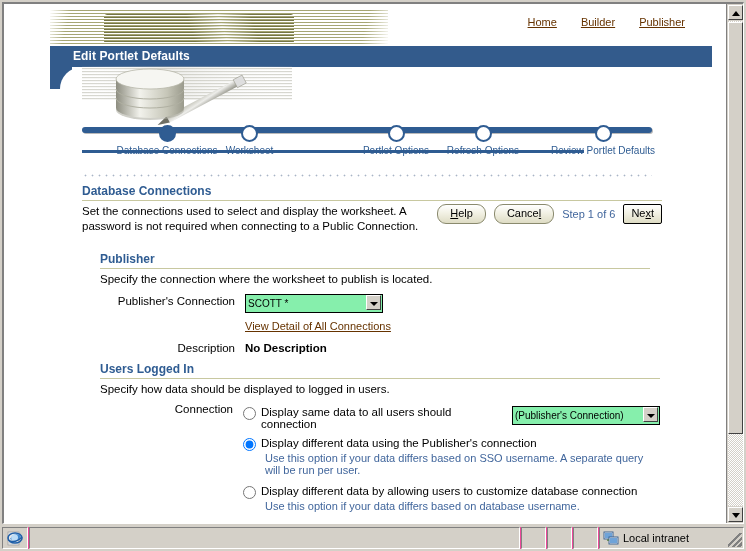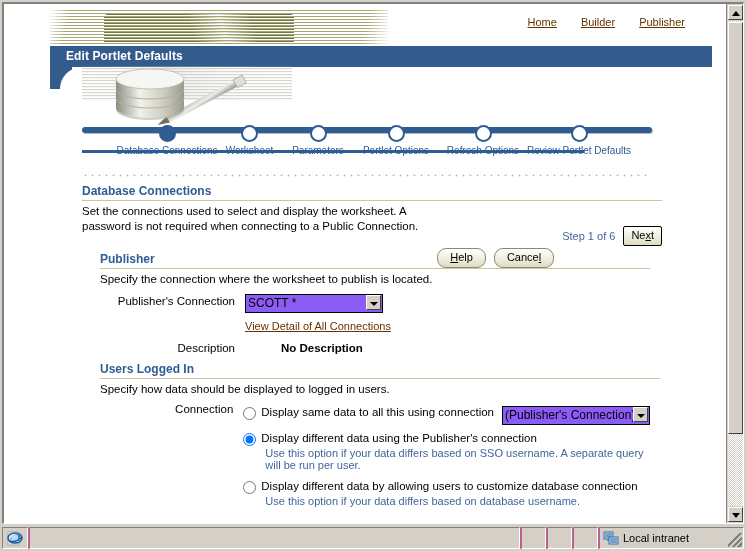--- a/index.html
+++ b/index.html
@@ -99,7 +99,7 @@
   }
   #title-bar-text {
     position: absolute;
-    left: 16px; top: 3px;
+    left: 23px; top: 3px;
     color: #ffffff;
     font-size: 12px;
     font-weight: bold;

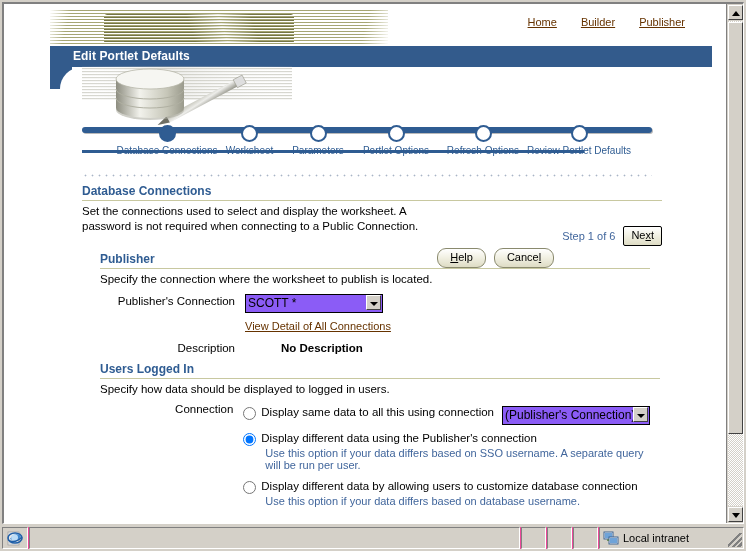--- a/index.html
+++ b/index.html
@@ -515,10 +515,6 @@
           <div class="step-dot"></div>
           <div class="step-label">Worksheet</div>
         </div>
-        <div class="step" style="left:279px; width:70px;">
-          <div class="step-dot"></div>
-          <div class="step-label">Parameters</div>
-        </div>
         <div class="step" style="left:351px; width:82px;">
           <div class="step-dot"></div>
           <div class="step-label">Portlet Options</div>

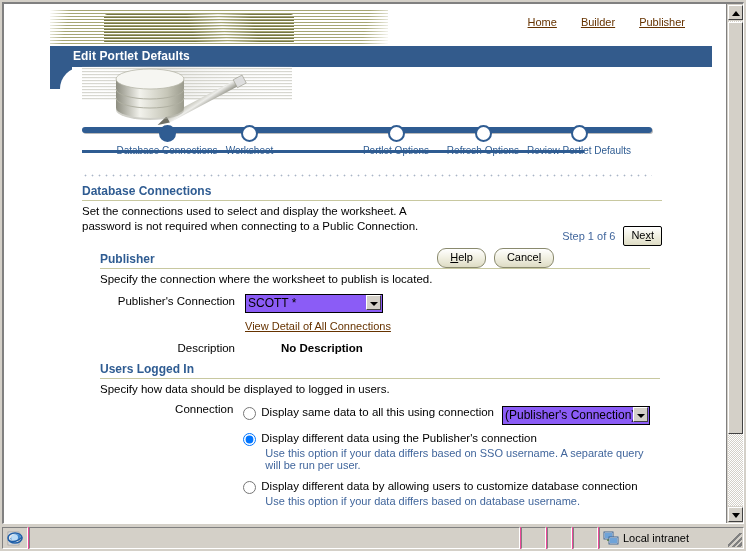--- a/index.html
+++ b/index.html
@@ -523,7 +523,7 @@
           <div class="step-dot"></div>
           <div class="step-label">Refresh Options</div>
         </div>
-        <div class="step" style="left:516px; width:118px;">
+        <div class="step" style="left:540px; width:118px;">
           <div class="step-dot"></div>
           <div class="step-label">Review Portlet Defaults</div>
         </div>

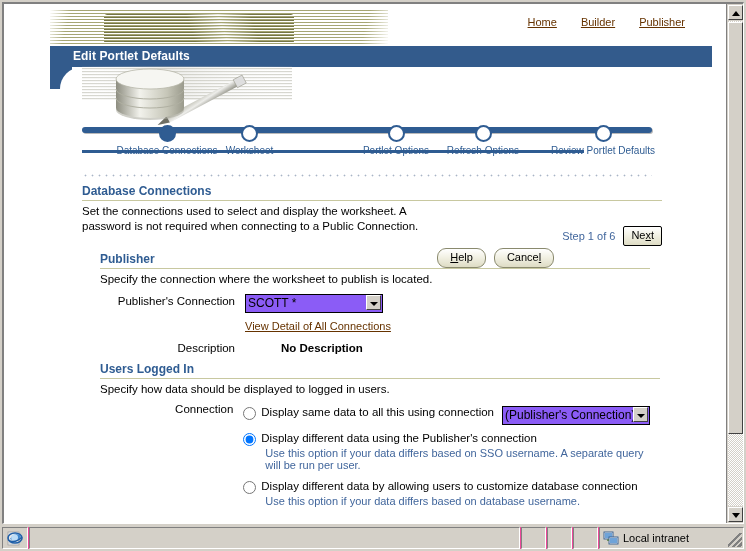--- a/index.html
+++ b/index.html
@@ -238,7 +238,6 @@
     white-space: nowrap;
     font-family: "Liberation Sans", sans-serif;
     line-height: 13px;
-    margin-top: 44px;
   }
   .sq-btn {
     background: linear-gradient(to bottom, #ffffff 0%, #f2f1e4 45%, #dedcc4 100%);

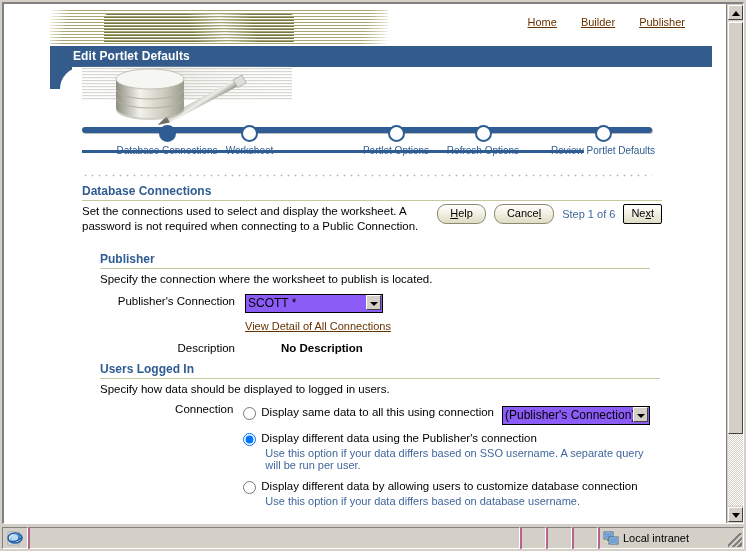--- a/index.html
+++ b/index.html
@@ -291,9 +291,9 @@
   
   select.win-select {
     font-family: "Liberation Sans", sans-serif;
-    font-size: 12px;
+    font-size: 10px;
     border: 1px solid #000000;
-    background: #8b5cf6;
+    background: #86efac;
     color: #000000;
     padding: 1px 2px;
     height: 19px;

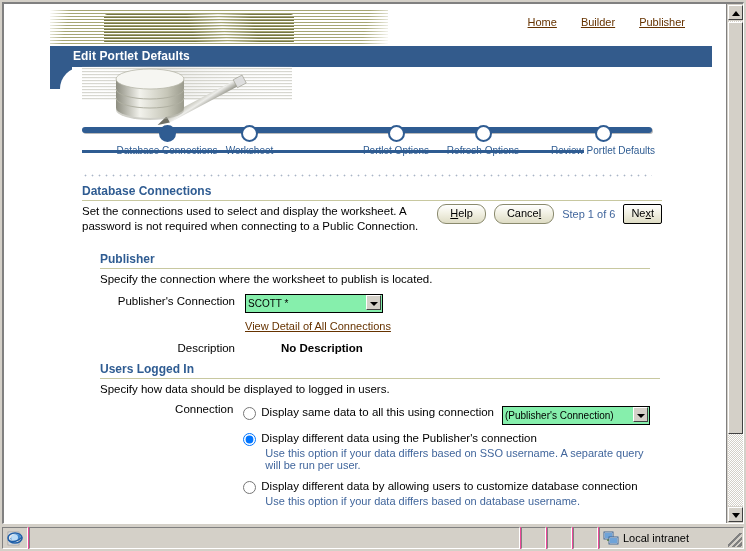--- a/index.html
+++ b/index.html
@@ -285,7 +285,6 @@
     font-weight: bold;
     color: #000000;
     padding-top: 2px;
-    margin-left: 36px;
   }
 
   

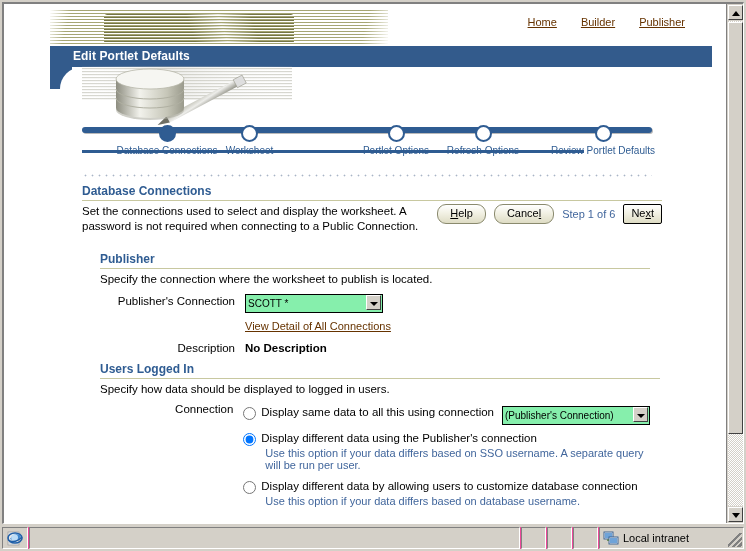--- a/index.html
+++ b/index.html
@@ -589,7 +589,7 @@
 
               <div class="opt-row">
                 <input type="radio" name="conn-opt" style="">
-                <span class="opt-label">Display same data to all this using connection</span>
+                <span class="opt-label">Display same data to all users should connection</span>
                 <span class="sel-wrap" style="margin-left:8px;">
                   <select class="win-select" style="width:148px;">
                     <option>(Publisher's Connection)</option>

